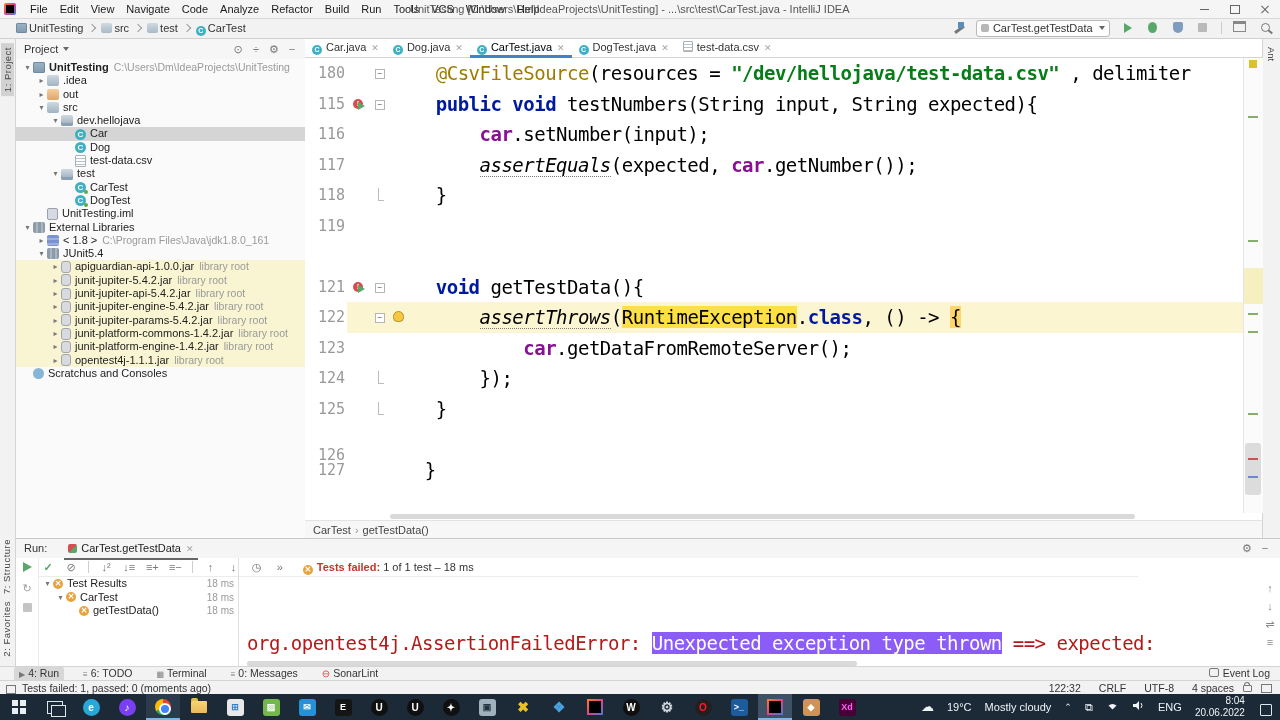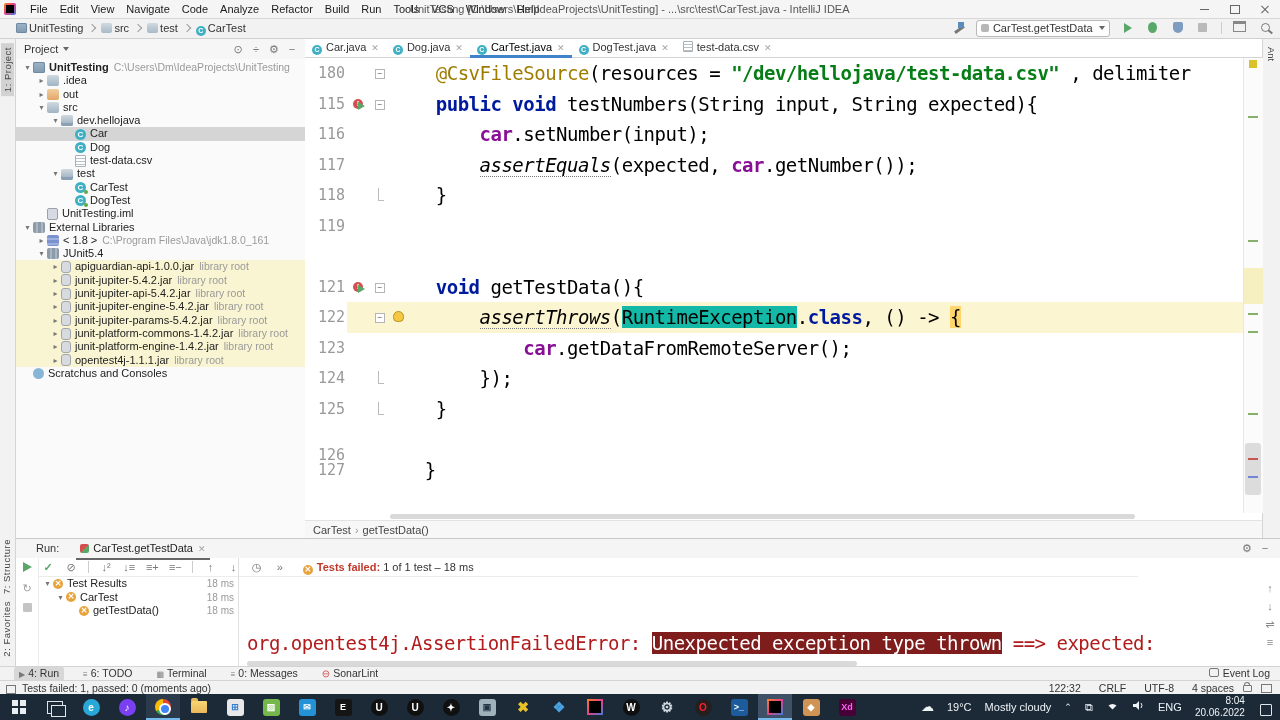--- a/index.html
+++ b/index.html
@@ -107,7 +107,7 @@
   .tk-str{color:#067d17;font-weight:bold}
   .tk-fld{color:#871094;font-weight:bold}
   .tk-sm{color:#000;font-style:italic;border-bottom:1px dotted #777}
-  .tk-sel{color:#000;background:#14b8a6}
+  .tk-sel{color:#000;background:#fde047}
   .tk-brc{color:#000;background:#ffd66e}
   .gut-run{position:absolute;left:48px;top:10px;width:10px;height:10px;border-radius:50%;background:#d64f4f;color:#fff;
      font:bold 8px/10px "Liberation Sans",sans-serif;text-align:center}

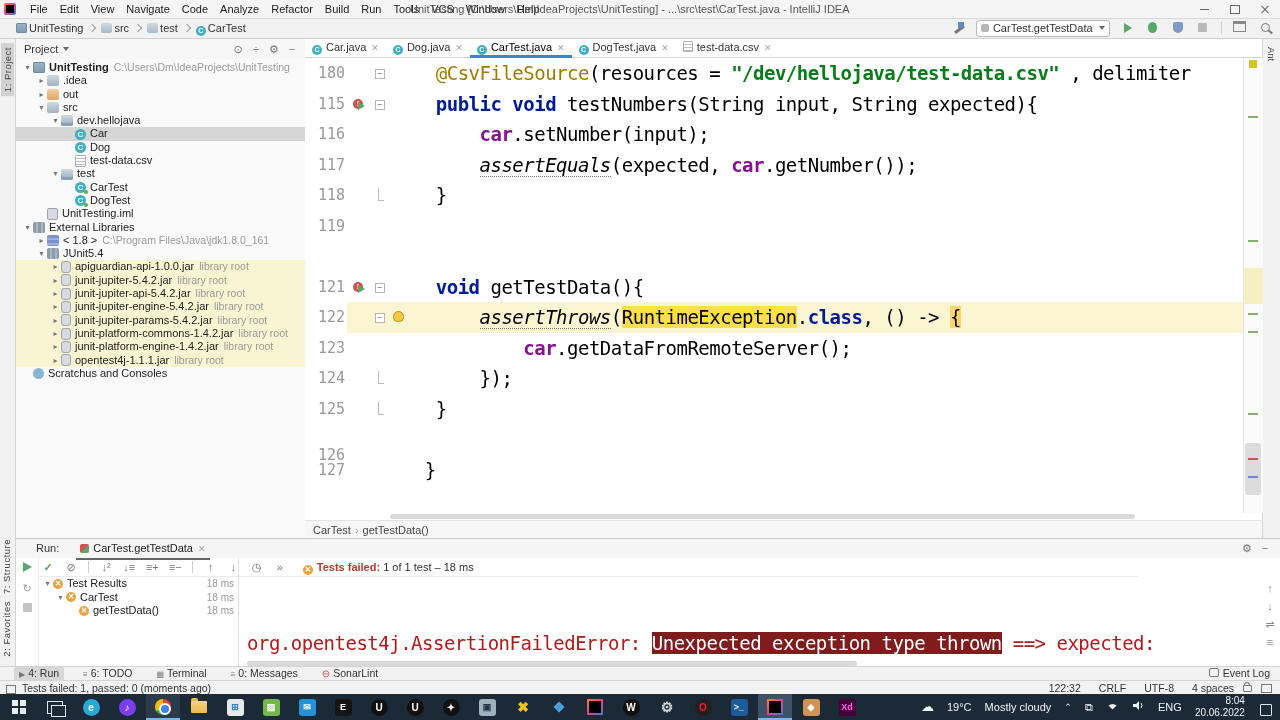--- a/index.html
+++ b/index.html
@@ -133,7 +133,7 @@
   
   #runpanel{position:absolute;left:16px;top:538px;width:1264px;height:128px;background:#fff;border-top:1px solid #c9c9c9}
   #runheader{position:absolute;left:0;top:0;width:100%;height:19px;background:#f5f5f5}
-  #runheader .rlabel{margin-left:20px;line-height:19px;color:#333;display:inline-block}
+  #runheader .rlabel{margin-left:8px;line-height:19px;color:#333;display:inline-block}
   #runtab{display:inline-block;margin-left:14px;line-height:17px;padding:0 4px;border-bottom:2px solid #666;color:#222}
   #runtab .tclose{color:#a5a5a5;margin-left:5px;font-size:9px}
   .junit-ic{display:inline-block;width:9px;height:9px;border-radius:2px;margin-right:4px;vertical-align:-1px;

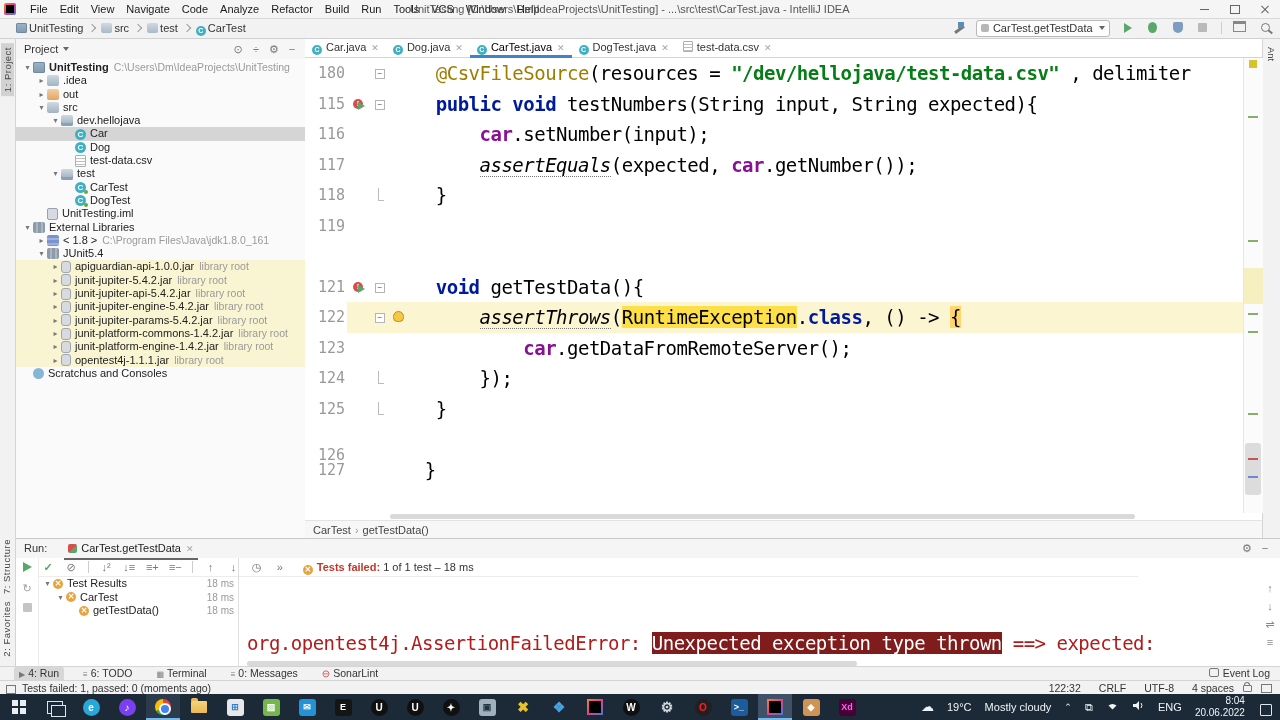--- a/index.html
+++ b/index.html
@@ -159,7 +159,7 @@
   #console{position:absolute;left:223px;top:19px;right:20px;bottom:0;overflow:hidden}
   #con-line1{position:absolute;left:8px;top:74px;font-size:19px;letter-spacing:-.5px;white-space:pre}
   .ck-err{color:#b21b1b}
-  .ck-sel{color:#fff;background:#7f1d1d}
+  .ck-sel{color:#fff;background:#8b5cf6}
   #con-line2{position:absolute;left:8px;top:104px;font-size:19px;letter-spacing:-.5px;color:#3b3f41;background:#e7f3de;padding:0 10px 0 4px}
   #con-hscroll{position:absolute;left:8px;bottom:1px;width:610px;height:5px;background:#d9d9d9;border-radius:3px}
   #conrtb{position:absolute;right:2px;top:40px;width:16px;color:#888;font-size:11px;text-align:center}

